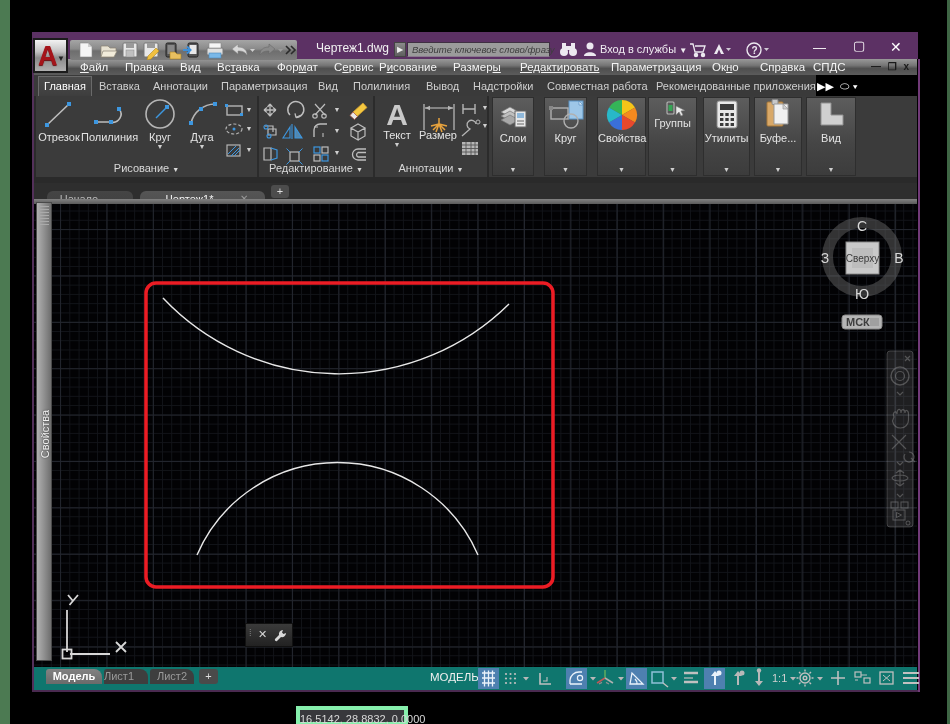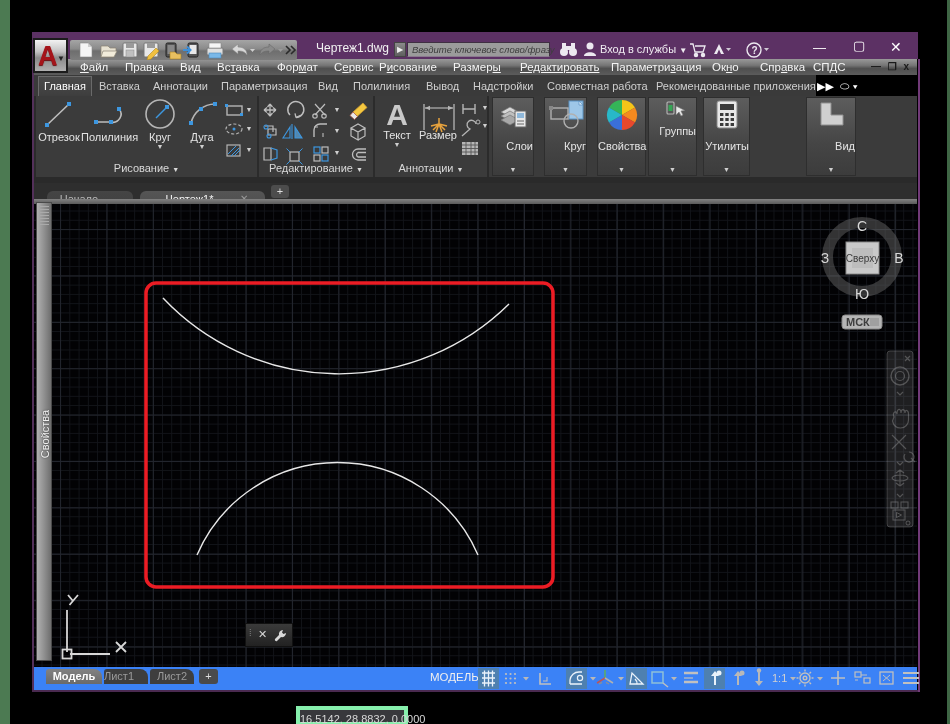--- a/index.html
+++ b/index.html
@@ -40,7 +40,7 @@
   .tlabel{position:absolute;font-size:11px;color:#e4e4e4;text-align:center;white-space:nowrap;}
   .dropv{position:absolute;font-size:7px;color:#cfcfcf;text-align:center;}
   .panelbtn{position:absolute;top:1px;height:79px;background:linear-gradient(#5d5d5d,#454545 60%,#3c3c3c);border:1px solid #2e2e2e;box-sizing:border-box;}
-  .panelbtn .plabel{position:absolute;width:100%;top:34px;text-align:right;font-size:11px;color:#e4e4e4;margin-top:8px;}
+  .panelbtn .plabel{position:absolute;width:100%;top:34px;text-align:center;font-size:11px;color:#e4e4e4;}
   .panelbtn .pdrop{position:absolute;width:100%;bottom:2px;text-align:center;font-size:7px;color:#cfcfcf;}
   
   #strip1{left:34px;top:177px;width:883px;height:6px;background:#2a2a2a;}

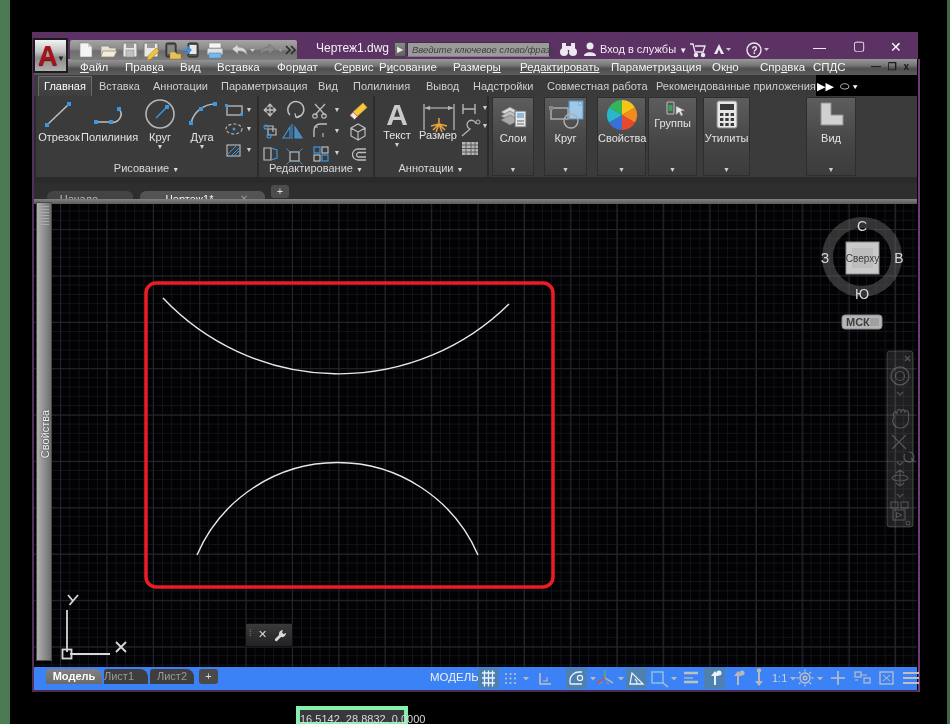--- a/index.html
+++ b/index.html
@@ -345,6 +345,16 @@
       </g>
     </svg>
     <div class="plabel">Утилиты</div>
+      <div class="pdrop">▼</div>
+  </div>
+  <div class="panelbtn" style="left:720px;width:48px;">
+    <svg width="48" height="34" style="position:absolute;left:0;top:0;">
+      <rect x="12" y="4" width="16" height="24" rx="1" fill="#d8a868" stroke="#a87838"></rect>
+      <rect x="17" y="1.5" width="6" height="5" rx="1" fill="#c8c8c8" stroke="#888"></rect>
+      <path d="M19 6 h14 v20 h-14 z" fill="#f0f0f0" stroke="#999"></path>
+      <path d="M28 6 l5 5 h-5 z" fill="#d0d0d0" stroke="#999" stroke-width="0.7"></path>
+    </svg>
+    <div class="plabel">Буфе...</div>
       <div class="pdrop">▼</div>
   </div>
   <div class="panelbtn" style="left:772px;width:50px;">

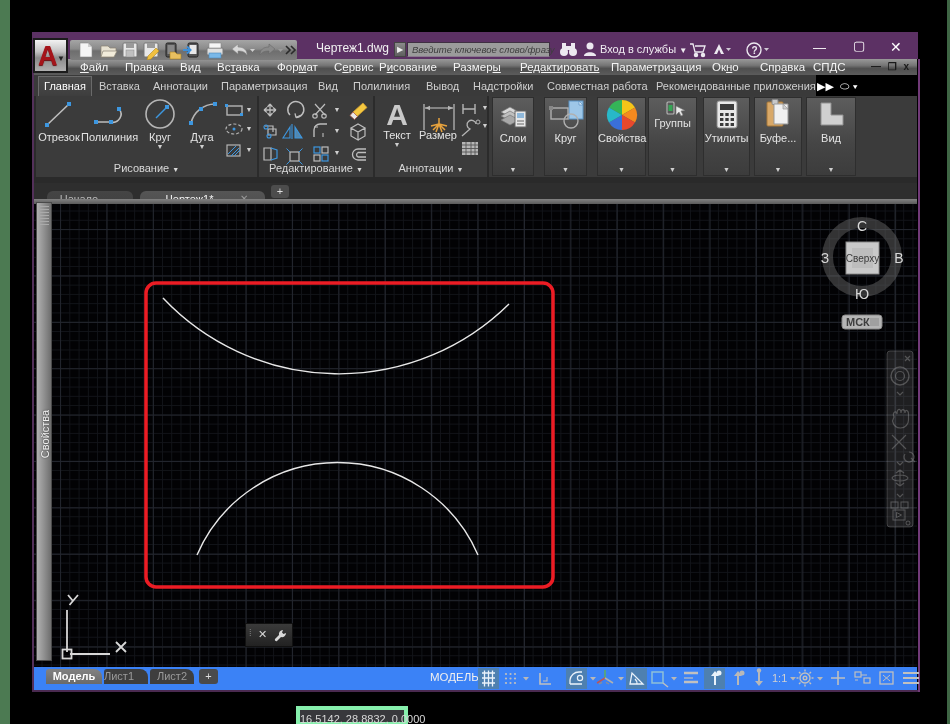--- a/index.html
+++ b/index.html
@@ -61,7 +61,7 @@
   #palette{left:36px;top:202px;width:16px;height:459px;background:linear-gradient(90deg,#b0b0b0,#8d8d8d 55%,#6e6e6e);border:1px solid #4a4a4a;box-sizing:border-box;z-index:8;}
   #palette .ptext{position:absolute;left:-30px;top:225px;width:76px;text-align:center;transform:rotate(-90deg);font-size:11px;color:#f0f0f0;text-shadow:0 0 2px #333;}
   
-  #statusbar{left:34px;top:667px;width:883px;height:23px;background:#3b82f6;z-index:9;}
+  #statusbar{left:34px;top:667px;width:883px;height:23px;background:#0f766e;z-index:9;}
   .stab{position:absolute;top:2px;height:15px;font-size:11px;}
   #coords{position:absolute;left:262px;top:1px;width:112px;height:20px;background:#38383c;border:4px solid #86efac;box-sizing:border-box;color:#d8d8d8;font-size:11px;text-align:center;line-height:18px;white-space:nowrap;margin-top:38px;}
   #modeltxt{position:absolute;left:396px;top:4px;color:#efefef;font-size:11.5px;}

